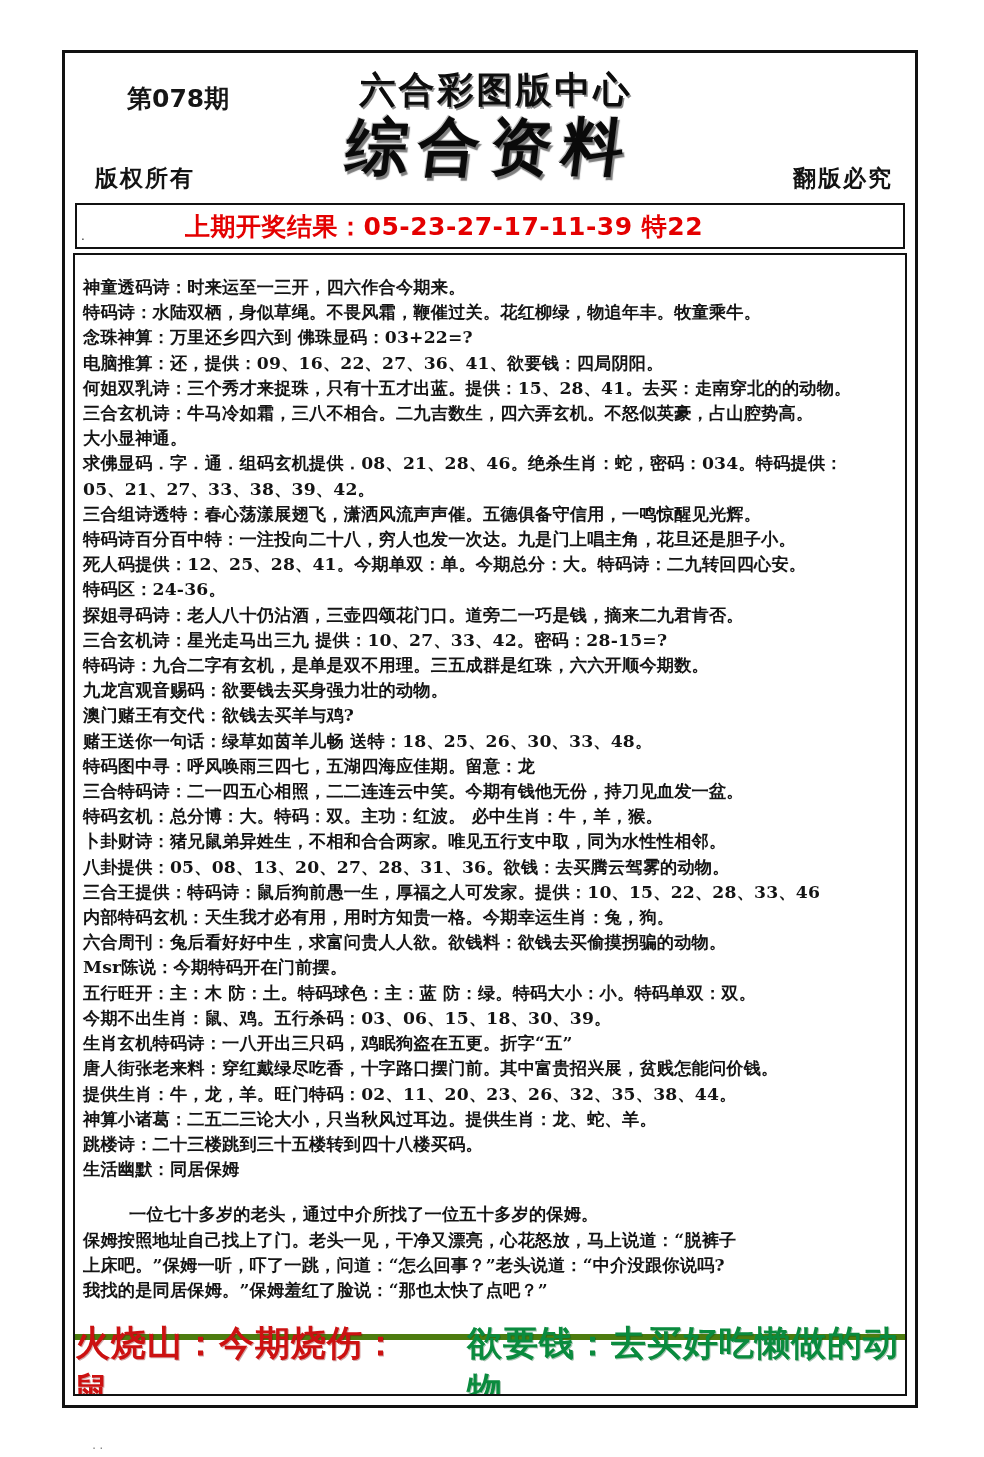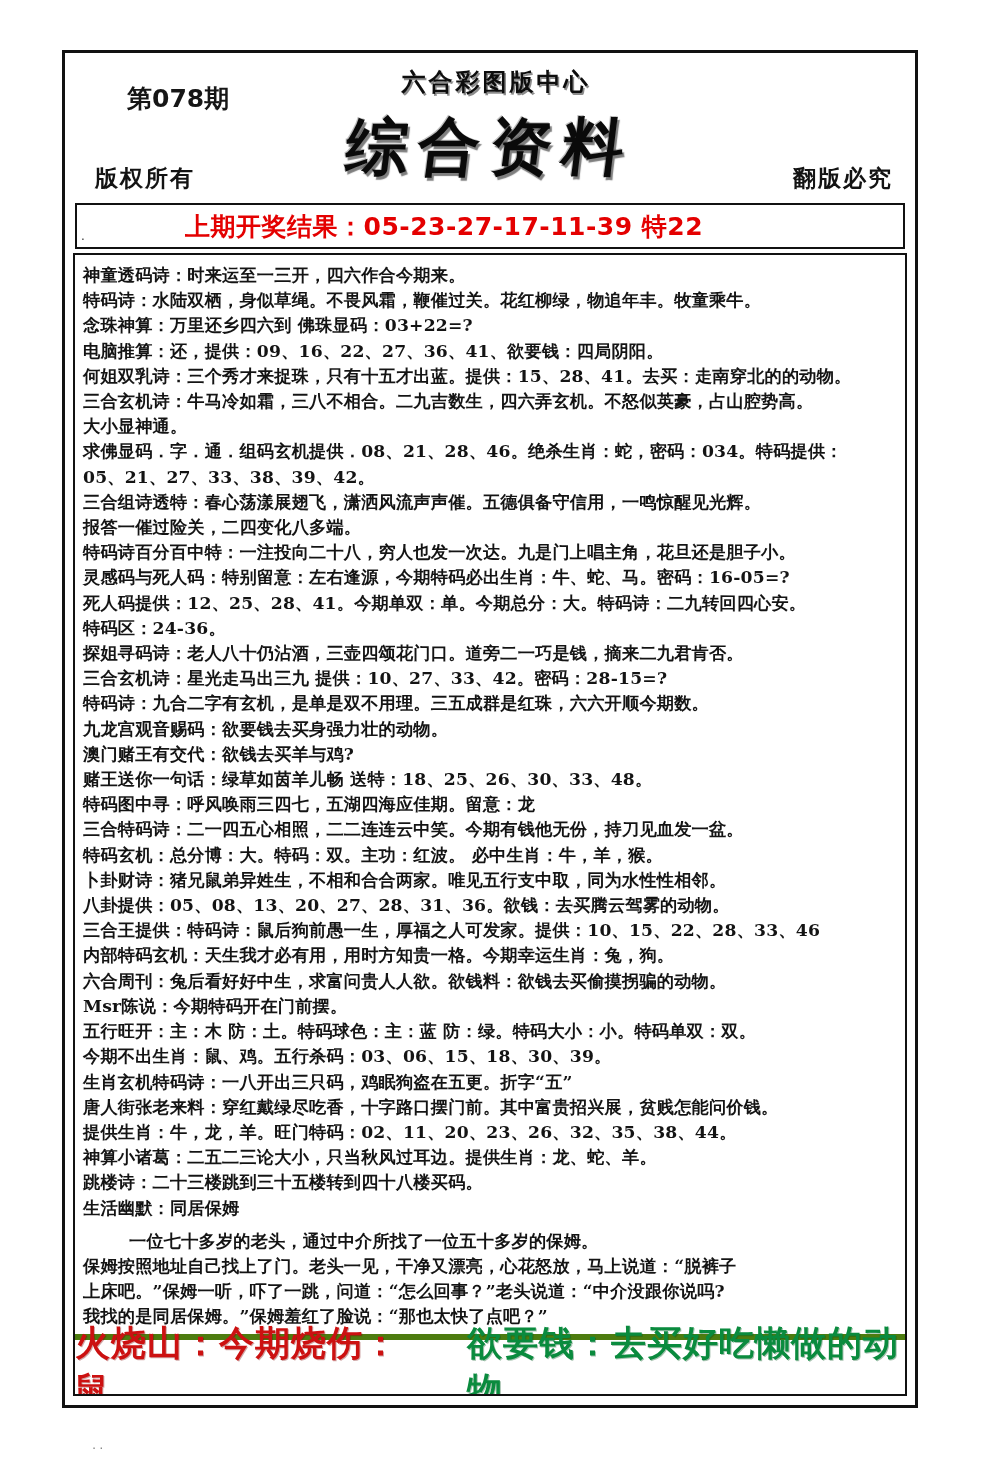--- a/index.html
+++ b/index.html
@@ -70,7 +70,7 @@
     right: 0;
     top: 13px;
     text-align: center;
-    font-size: 24px;
+    font-size: 36px;
     font-weight: 700;
     color: #0d0d0d;
     letter-spacing: 3px;

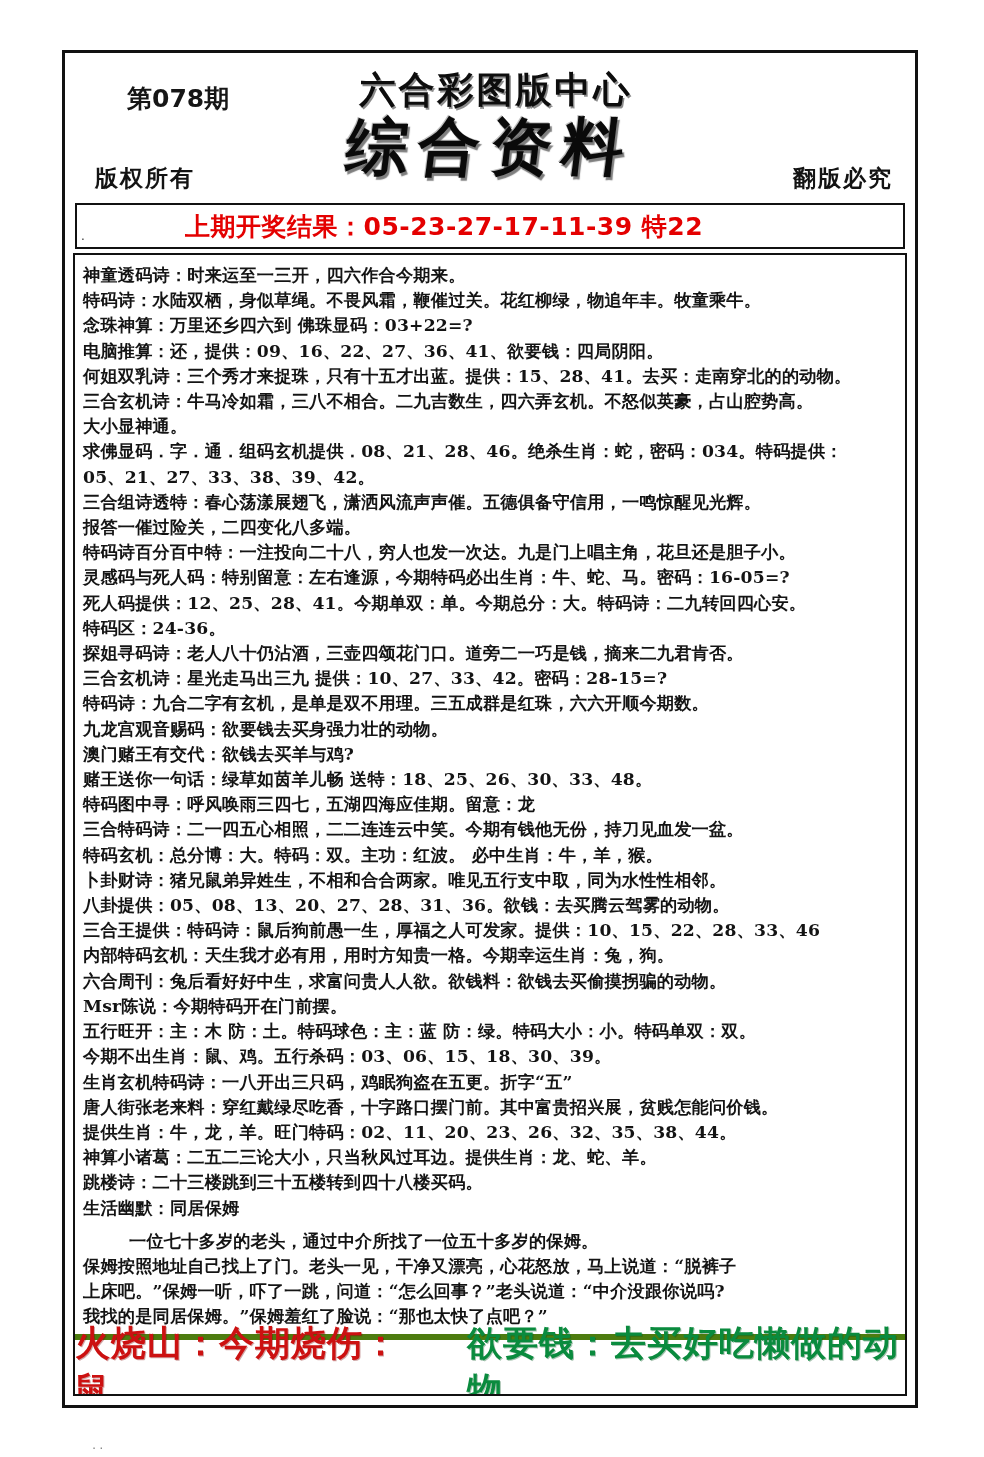--- a/index.html
+++ b/index.html
@@ -139,7 +139,7 @@
     background: #fff;
   }
   .lines {
-    padding: 8px 8px 0 8px;
+    padding: 20px 8px 0 8px;
   }
   .line {
     font-size: 17.2px;

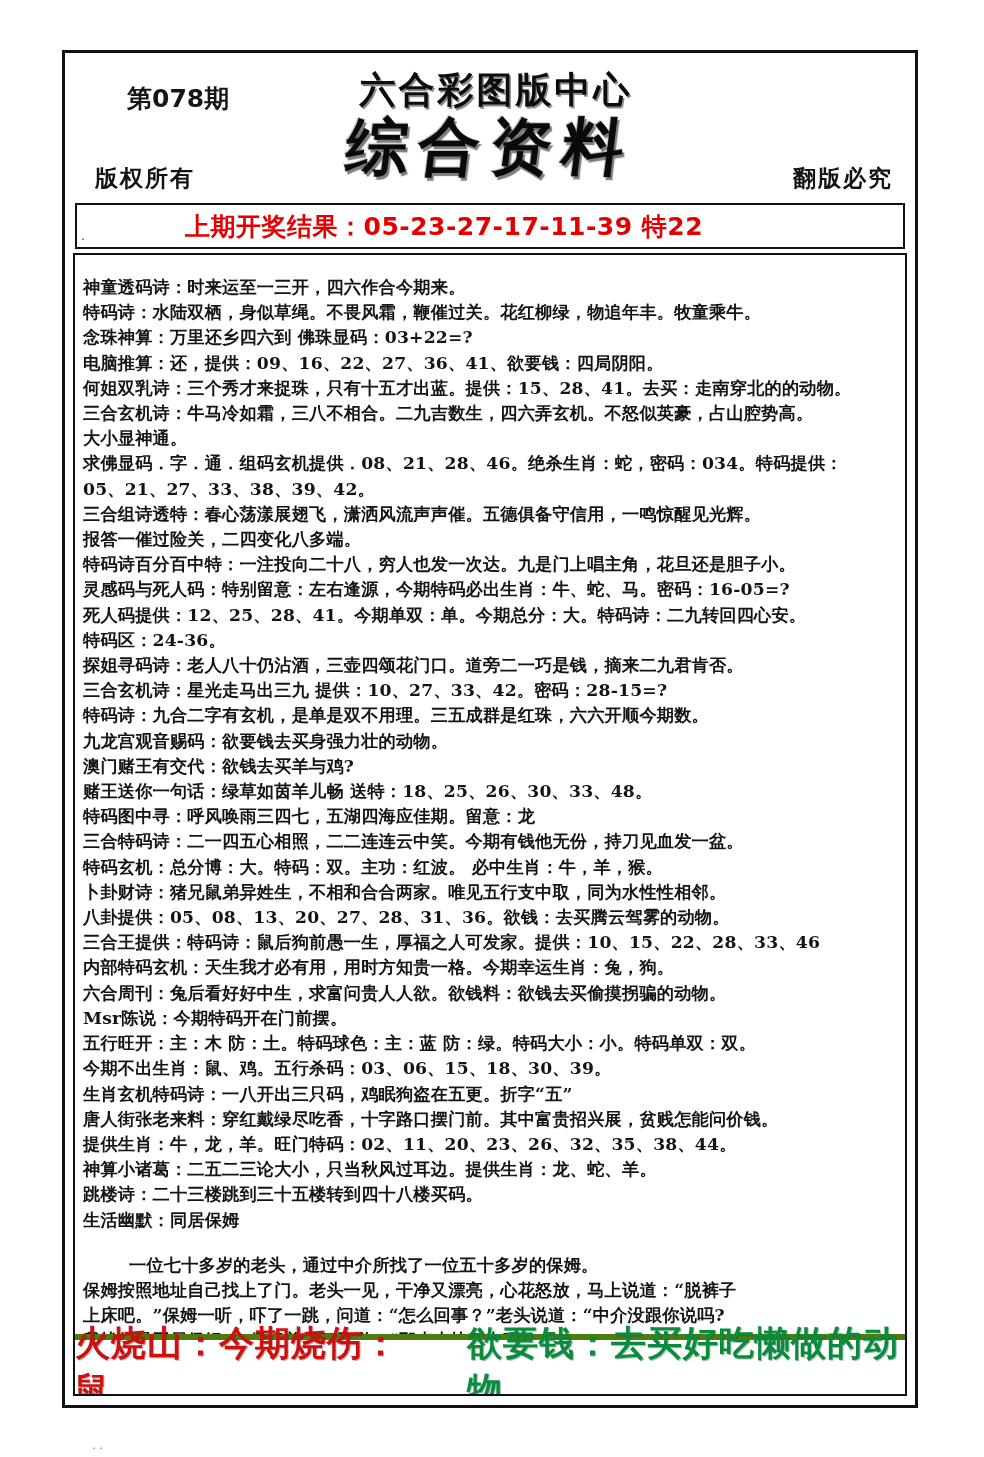--- a/index.html
+++ b/index.html
@@ -230,7 +230,6 @@
         <div class="line">求佛显码．字．通．组码玄机提供．08、21、28、46。绝杀生肖：蛇，密码：034。特码提供：</div>
         <div class="line">05、21、27、33、38、39、42。</div>
         <div class="line">三合组诗透特：春心荡漾展翅飞，潇洒风流声声催。五德俱备守信用，一鸣惊醒见光辉。</div>
-        <div class="line">报答一催过险关，二四变化八多端。</div>
         <div class="line">特码诗百分百中特：一注投向二十八，穷人也发一次达。九是门上唱主角，花旦还是胆子小。</div>
         <div class="line">灵感码与死人码：特别留意：左右逢源，今期特码必出生肖：牛、蛇、马。密码：16-05=?</div>
         <div class="line">死人码提供：12、25、28、41。今期单双：单。今期总分：大。特码诗：二九转回四心安。</div>

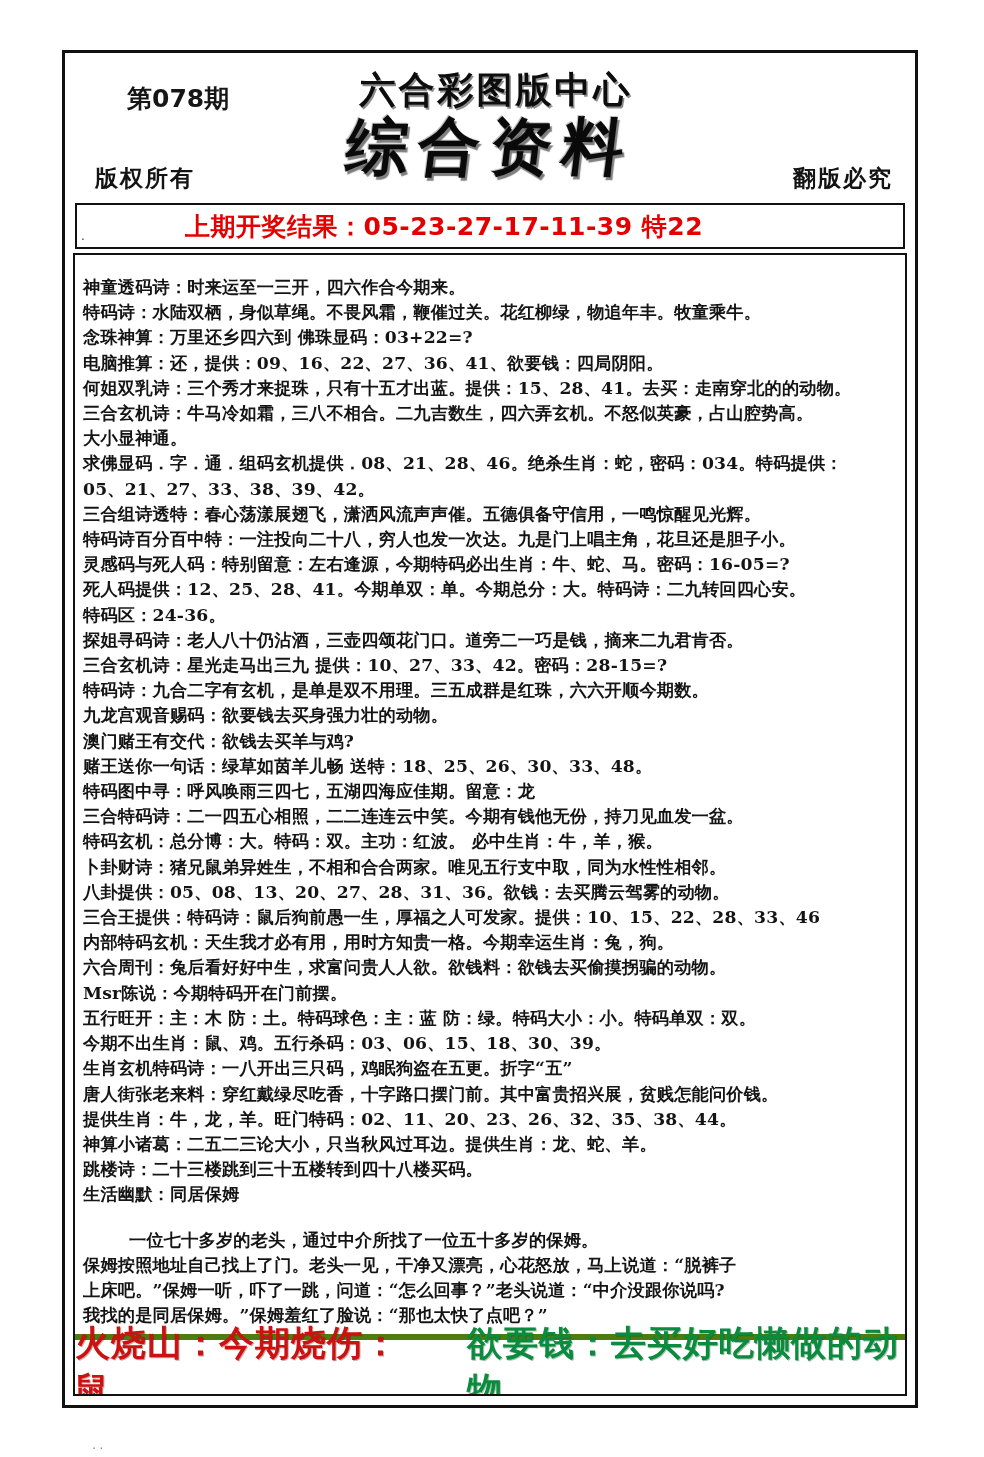--- a/index.html
+++ b/index.html
@@ -231,7 +231,6 @@
         <div class="line">05、21、27、33、38、39、42。</div>
         <div class="line">三合组诗透特：春心荡漾展翅飞，潇洒风流声声催。五德俱备守信用，一鸣惊醒见光辉。</div>
         <div class="line">特码诗百分百中特：一注投向二十八，穷人也发一次达。九是门上唱主角，花旦还是胆子小。</div>
-        <div class="line">灵感码与死人码：特别留意：左右逢源，今期特码必出生肖：牛、蛇、马。密码：16-05=?</div>
         <div class="line">死人码提供：12、25、28、41。今期单双：单。今期总分：大。特码诗：二九转回四心安。</div>
         <div class="line">特码区：24-36。</div>
         <div class="line">探姐寻码诗：老人八十仍沾酒，三壶四颂花门口。道旁二一巧是钱，摘来二九君肯否。</div>

